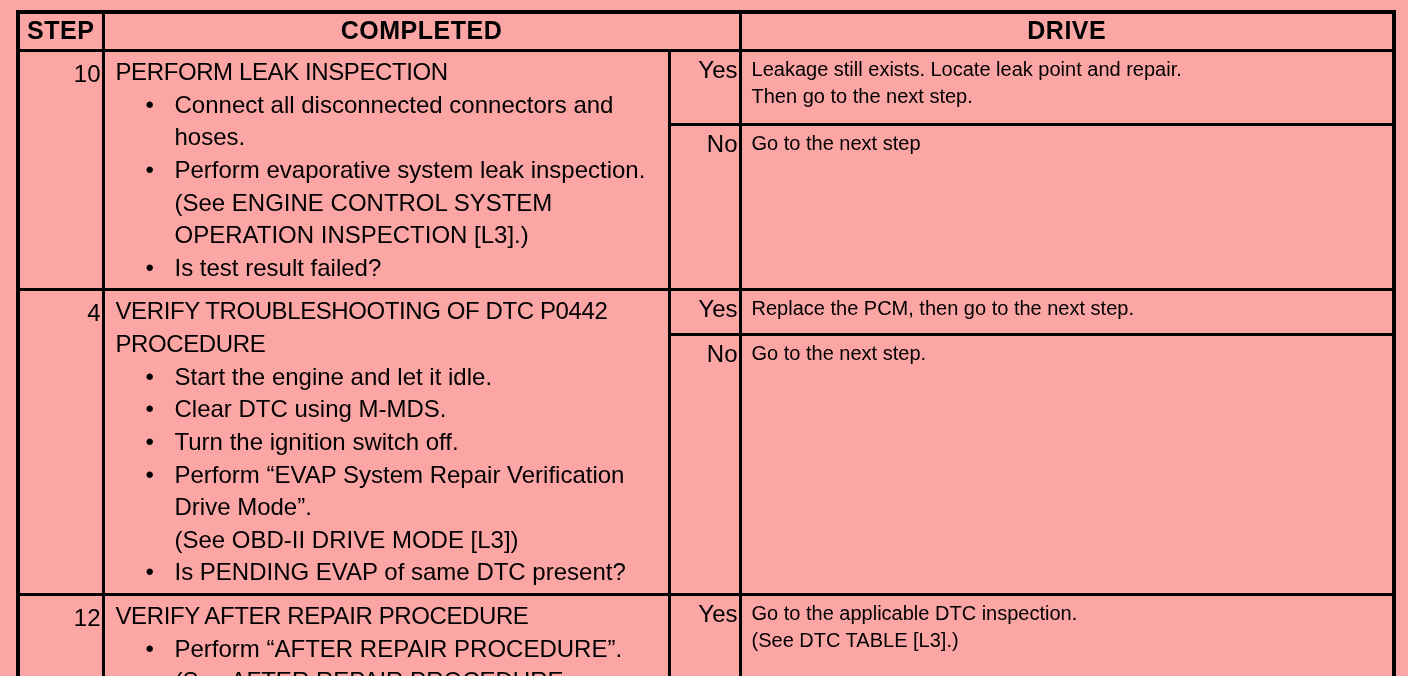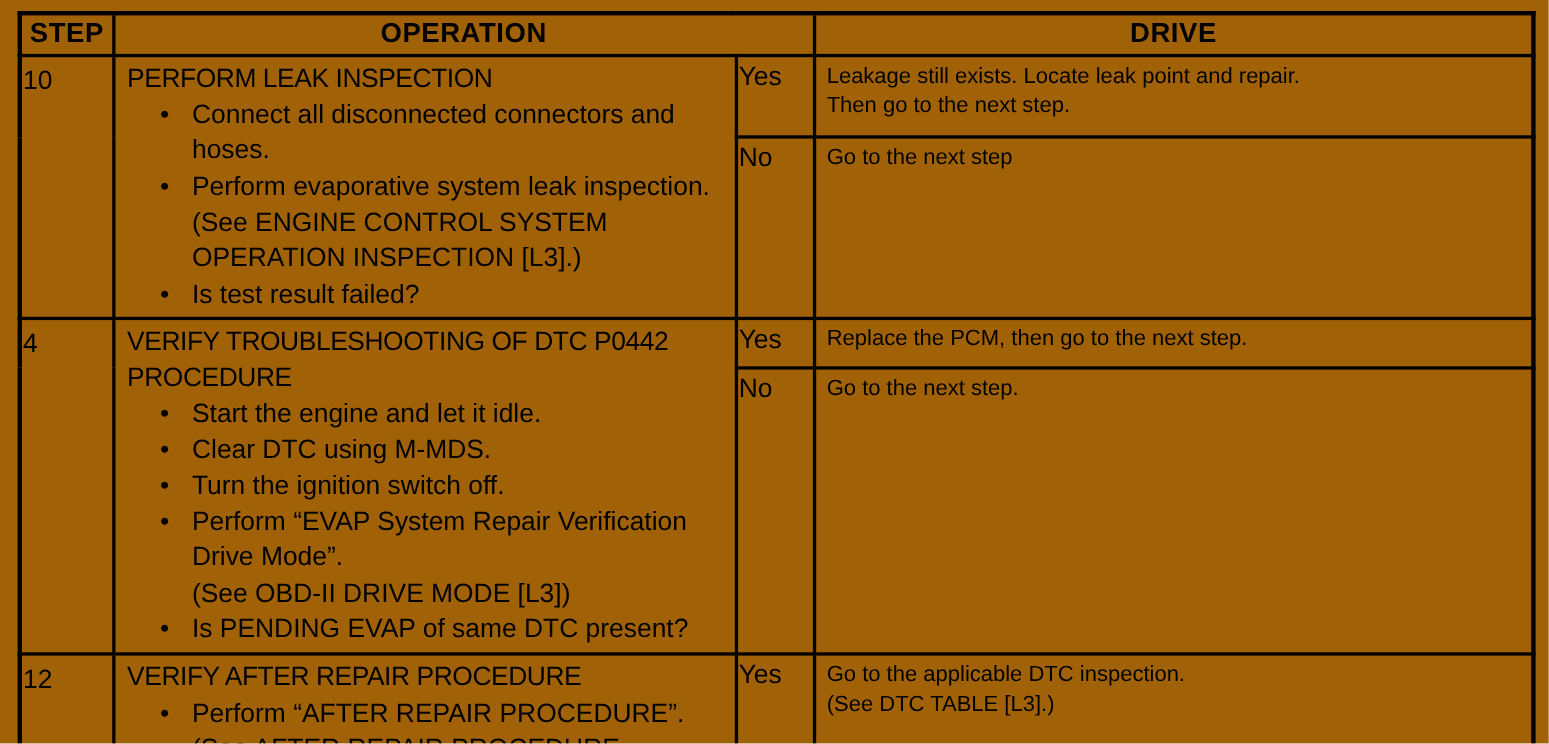--- a/index.html
+++ b/index.html
@@ -11,7 +11,7 @@
     position: relative;
     width: 1408px;
     height: 676px;
-    background: #a16207;
+    background: #fca5a5;
     font-family: "Liberation Sans", sans-serif;
     color: #000000;
     overflow: hidden;

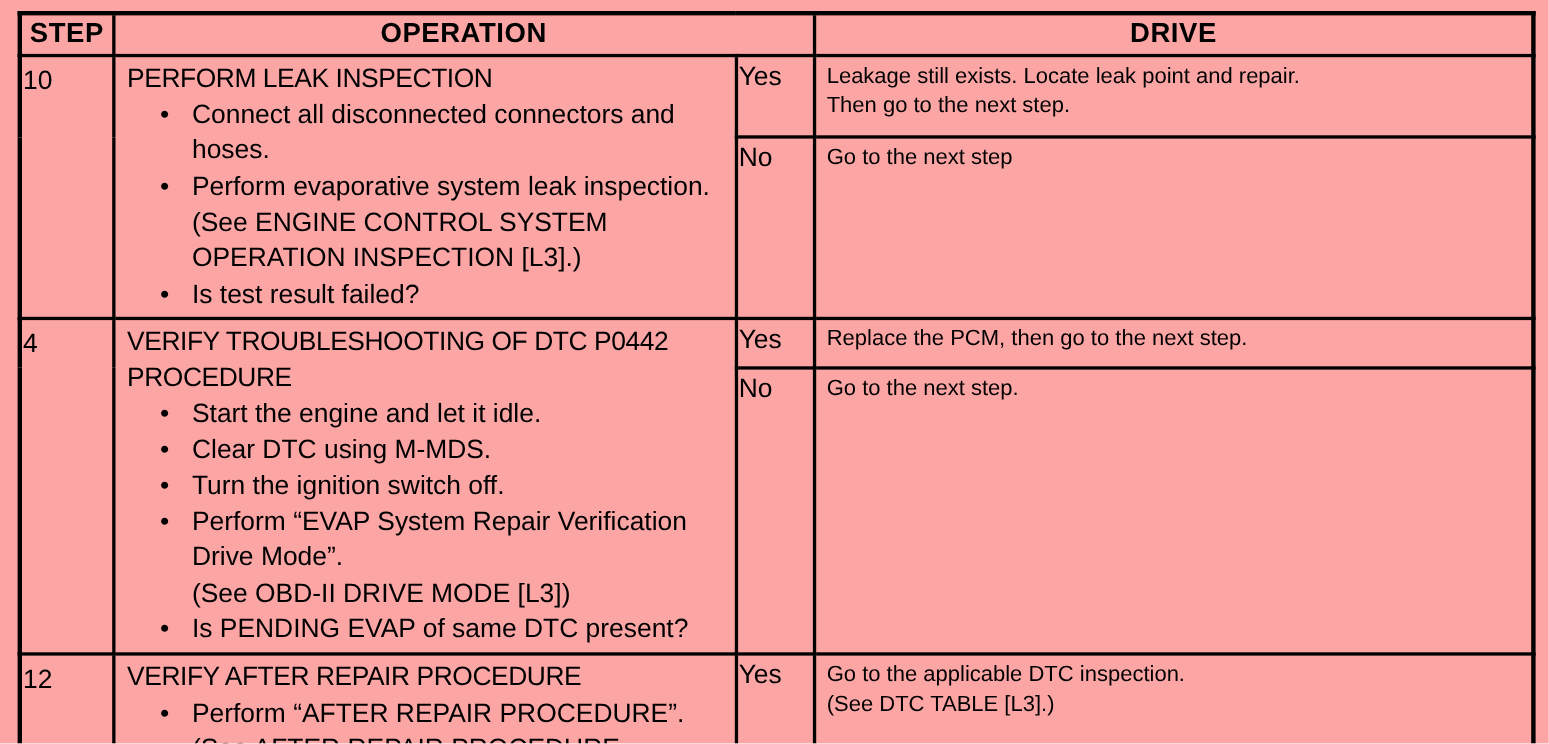--- a/index.html
+++ b/index.html
@@ -93,7 +93,7 @@
     <thead>
       <tr style="height:31px;">
         <th>STEP</th>
-        <th colspan="2">OPERATION</th>
+        <th colspan="2">COMPLETED</th>
         <th>DRIVE</th>
       </tr>
     </thead>

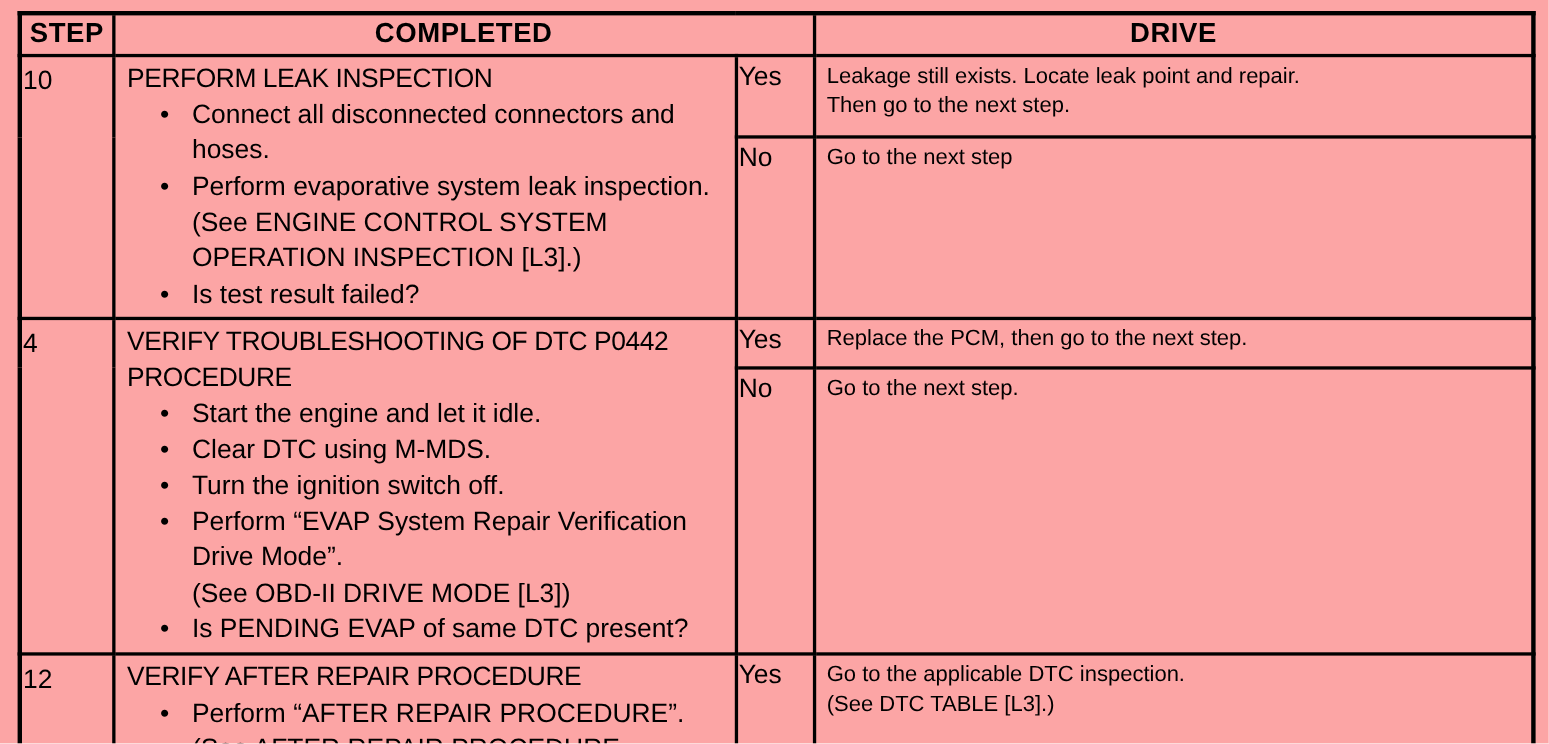--- a/index.html
+++ b/index.html
@@ -38,7 +38,7 @@
     letter-spacing: 0.5px;
   }
   .cell-step {
-    text-align: left;
+    text-align: right;
     font-size: 24px;
     padding-top: 8px;
   }

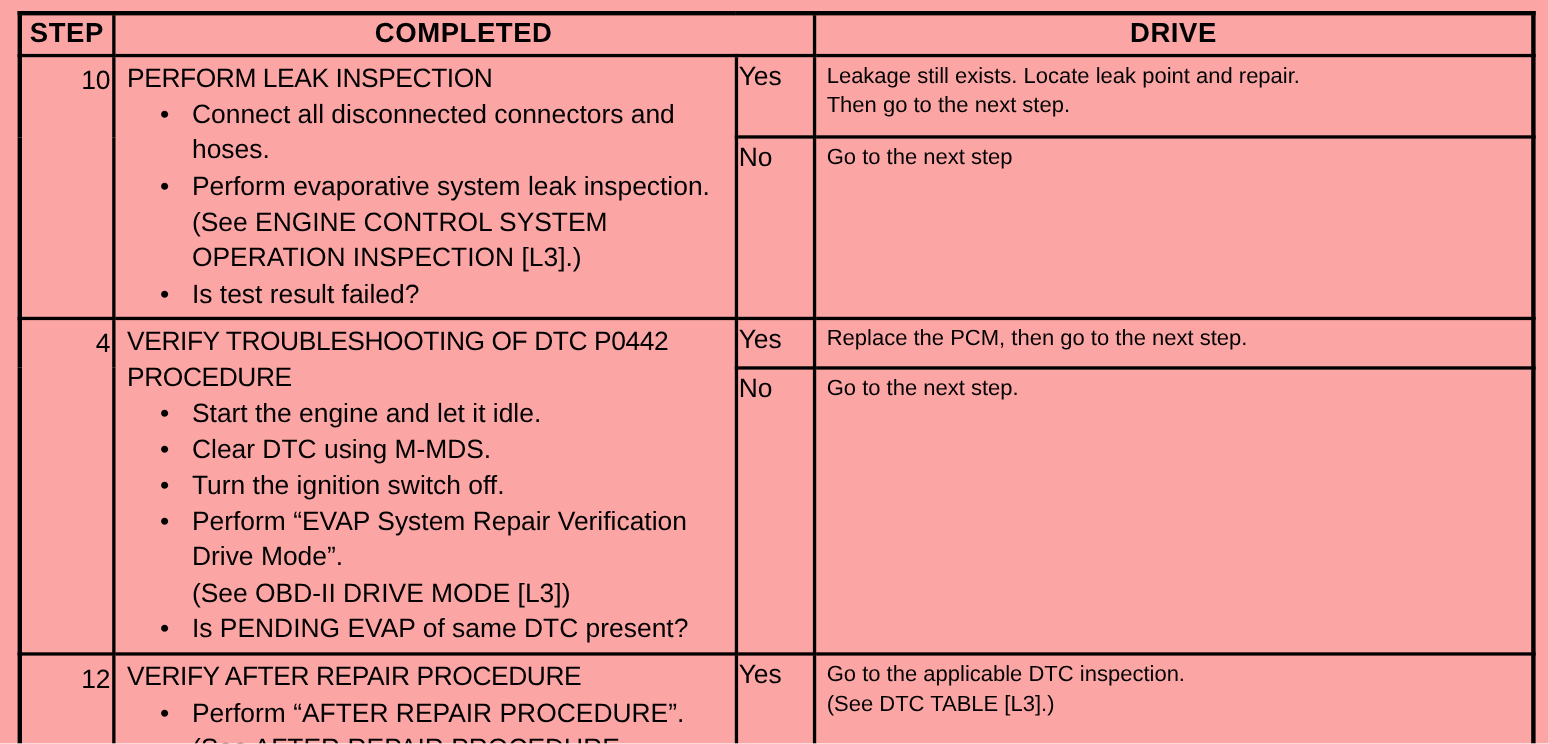--- a/index.html
+++ b/index.html
@@ -68,7 +68,7 @@
     top: 0;
   }
   .cell-yn {
-    text-align: left;
+    text-align: right;
     font-size: 24px;
     padding-top: 4px;
   }

